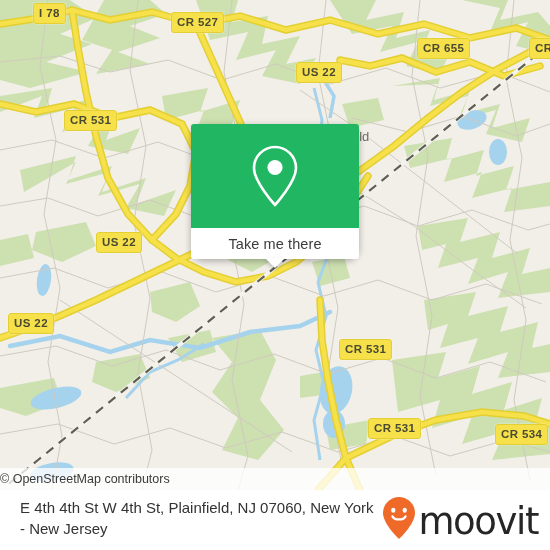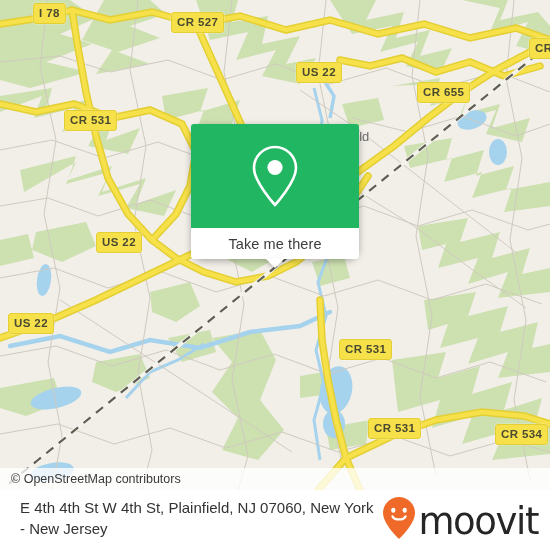--- a/index.html
+++ b/index.html
@@ -268,7 +268,7 @@
 
     <div class="shield" style="left:33px;  top:3px;">I 78</div>
     <div class="shield" style="left:171px; top:12px;">CR 527</div>
-    <div class="shield" style="left:417px; top:38px;margin-top:44px;">CR 655</div>
+    <div class="shield" style="left:417px; top:38px;">CR 655</div>
     <div class="shield" style="left:529px; top:38px;">CR</div>
     <div class="shield" style="left:296px; top:62px;">US 22</div>
     <div class="shield" style="left:64px;  top:110px;">CR 531</div>

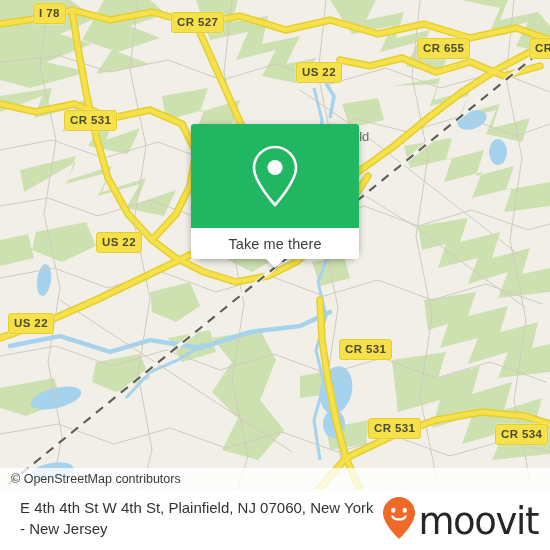--- a/index.html
+++ b/index.html
@@ -119,7 +119,6 @@
     font-family: "Liberation Sans", sans-serif;
     display: flex;
     align-items: center;
-    padding-left: 11px;
     z-index: 30;
   }
 

